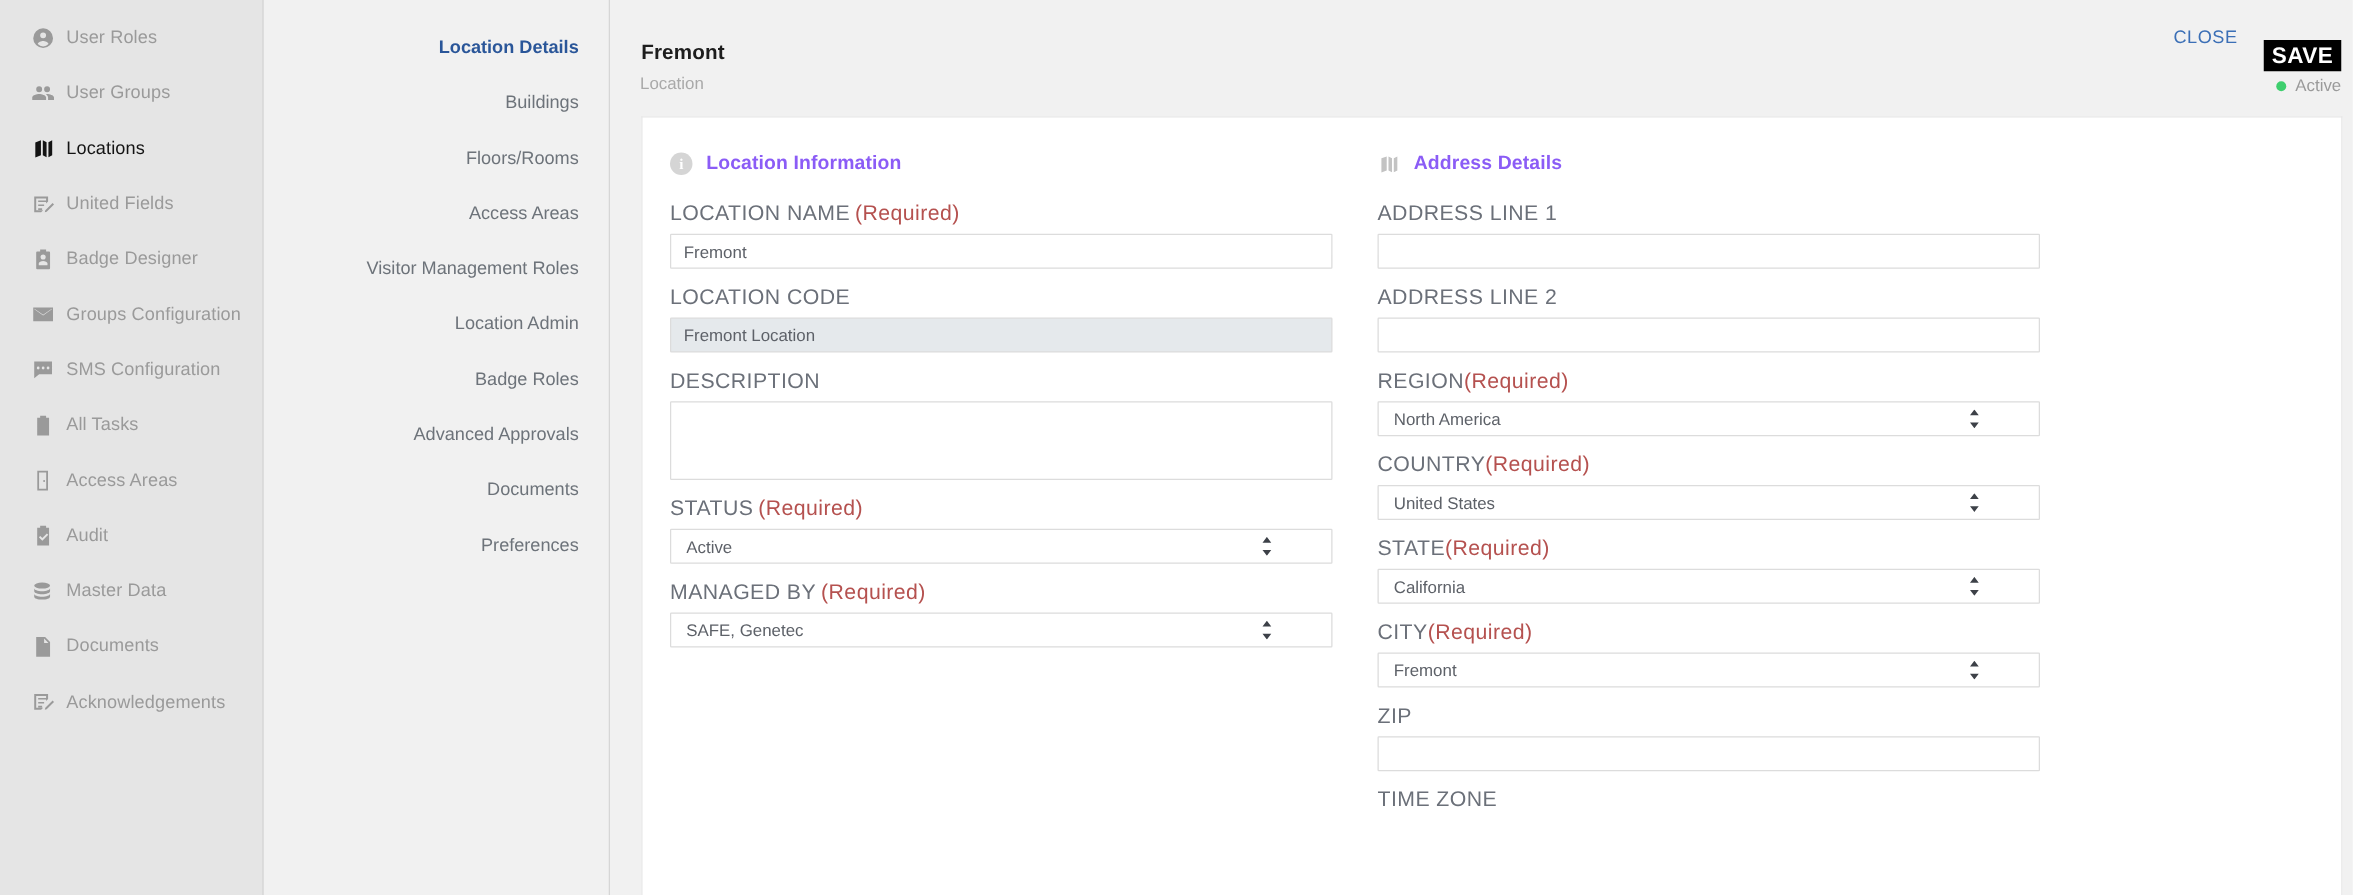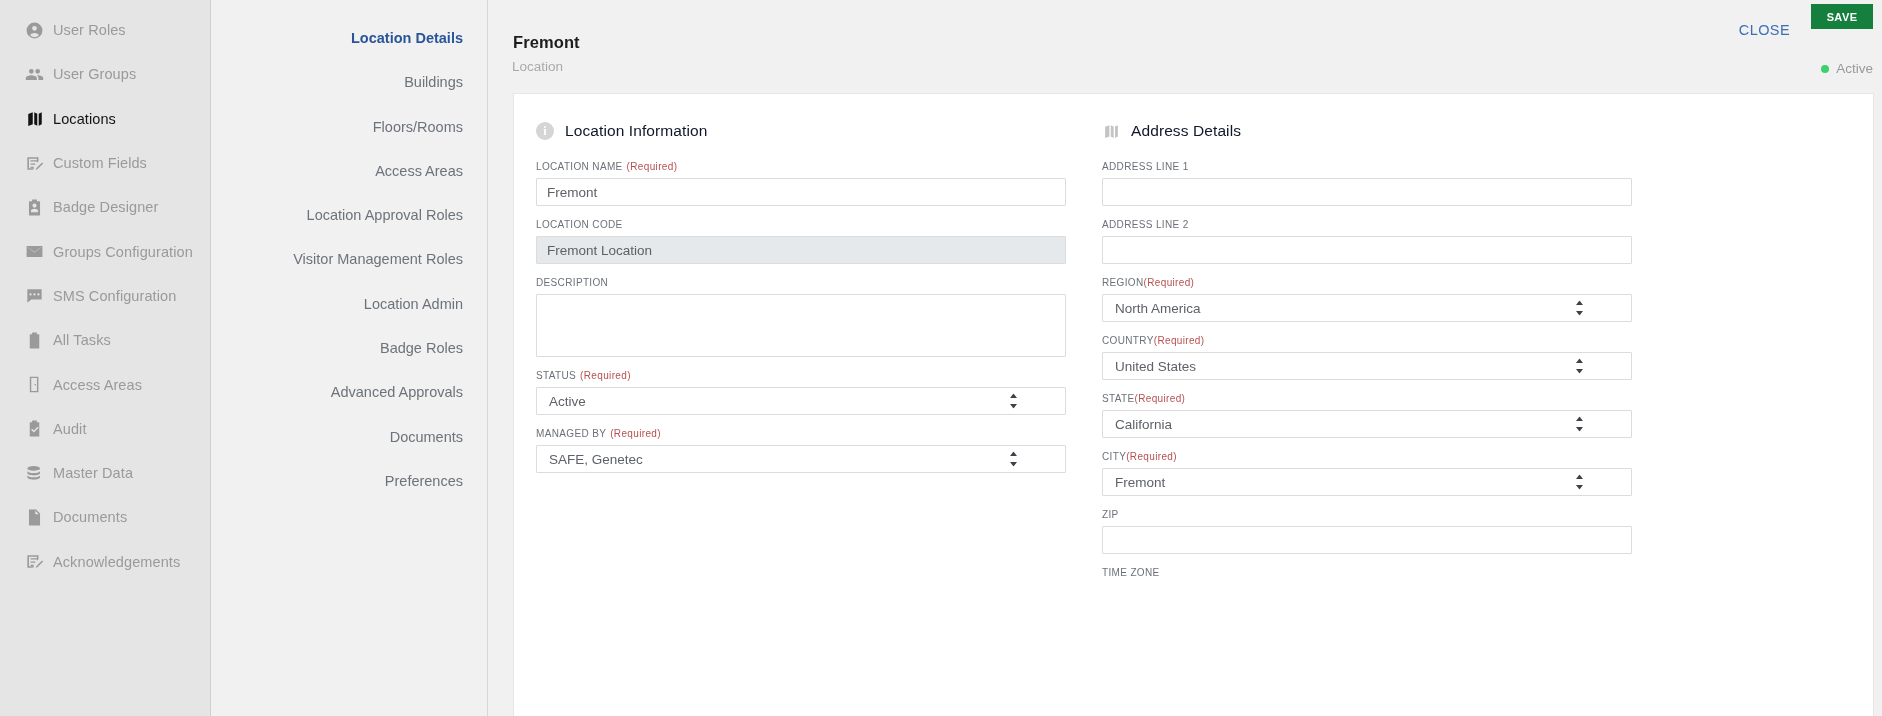--- a/index.html
+++ b/index.html
@@ -88,11 +88,11 @@
     font-family: inherit;
   }
   .save-btn {
-    position: absolute; right: 9px; top: 4px;
+    position: absolute; right: 9px; top: 32px;
     width: 62px; height: 25px;
-    background: #15803d;
+    background: #000000;
     color: #ffffff;
-    font-size: 11px; font-weight: bold;
+    font-size: 18px; font-weight: bold;
     letter-spacing: .4px;
     border: none; cursor: pointer;
     font-family: inherit;

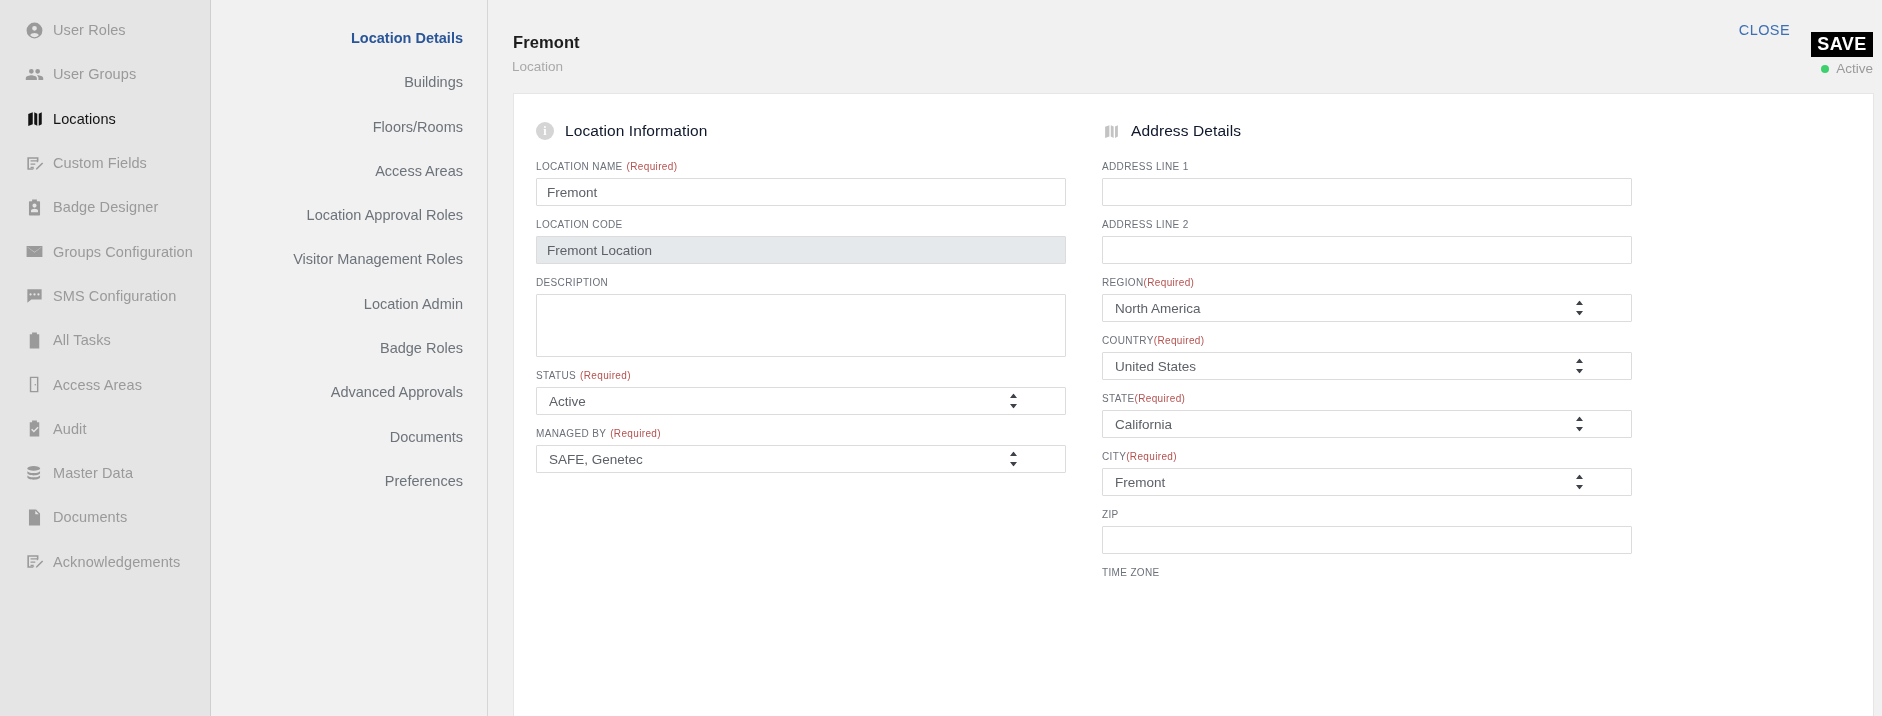--- a/index.html
+++ b/index.html
@@ -137,7 +137,7 @@
     font-family: "Liberation Serif", serif;
     line-height: 18px;
   }
-  .sec-title { font-size: 15.5px; font-weight: normal; color: #0f172a; letter-spacing: .1px; }
+  .sec-title { font-size: 15.5px; font-weight: bold; color: #8b5cf6; letter-spacing: .1px; }
 
   .field { margin-bottom: 13px; }
   .flabel {

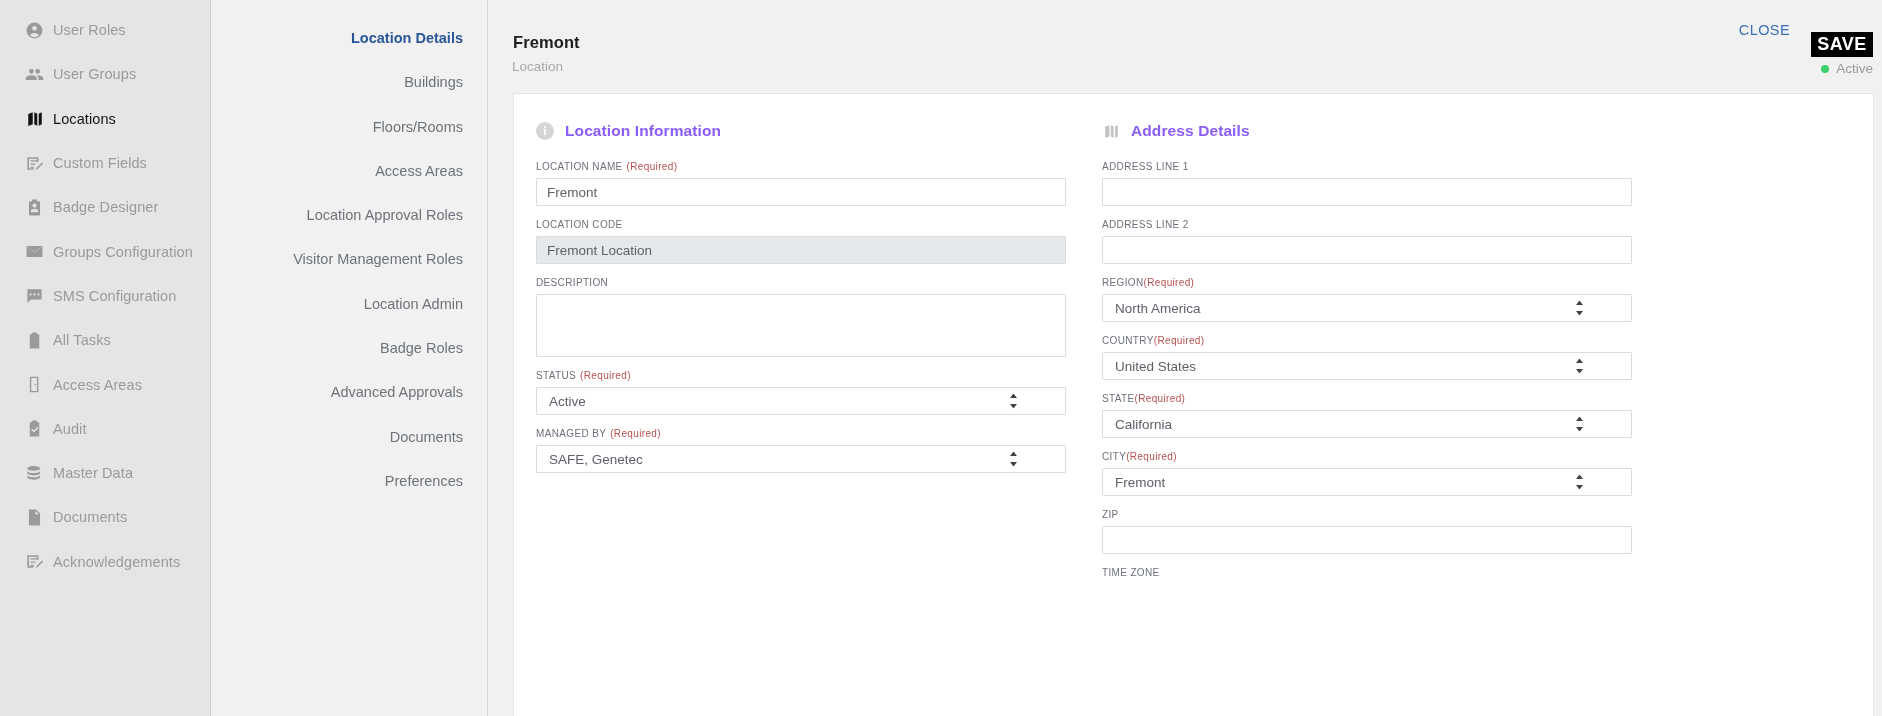--- a/index.html
+++ b/index.html
@@ -222,7 +222,7 @@
             <path d="M3 4h14v5l-2 2V6H5v12h7l-2 2H3V4zm4 4h8v1.6H7V8zm0 4h6v1.6H7V12zm0 4h4v1.6H7V16zm14.6-5.4l1.4 1.4-7.4 7.4-1.9.5.5-1.9 7.4-7.4z"></path>
           </svg>
       </span>
-      <span class="side-label">Custom Fields</span>
+      <span class="side-label">United Fields</span>
     </div>
 
     <div class="side-item">

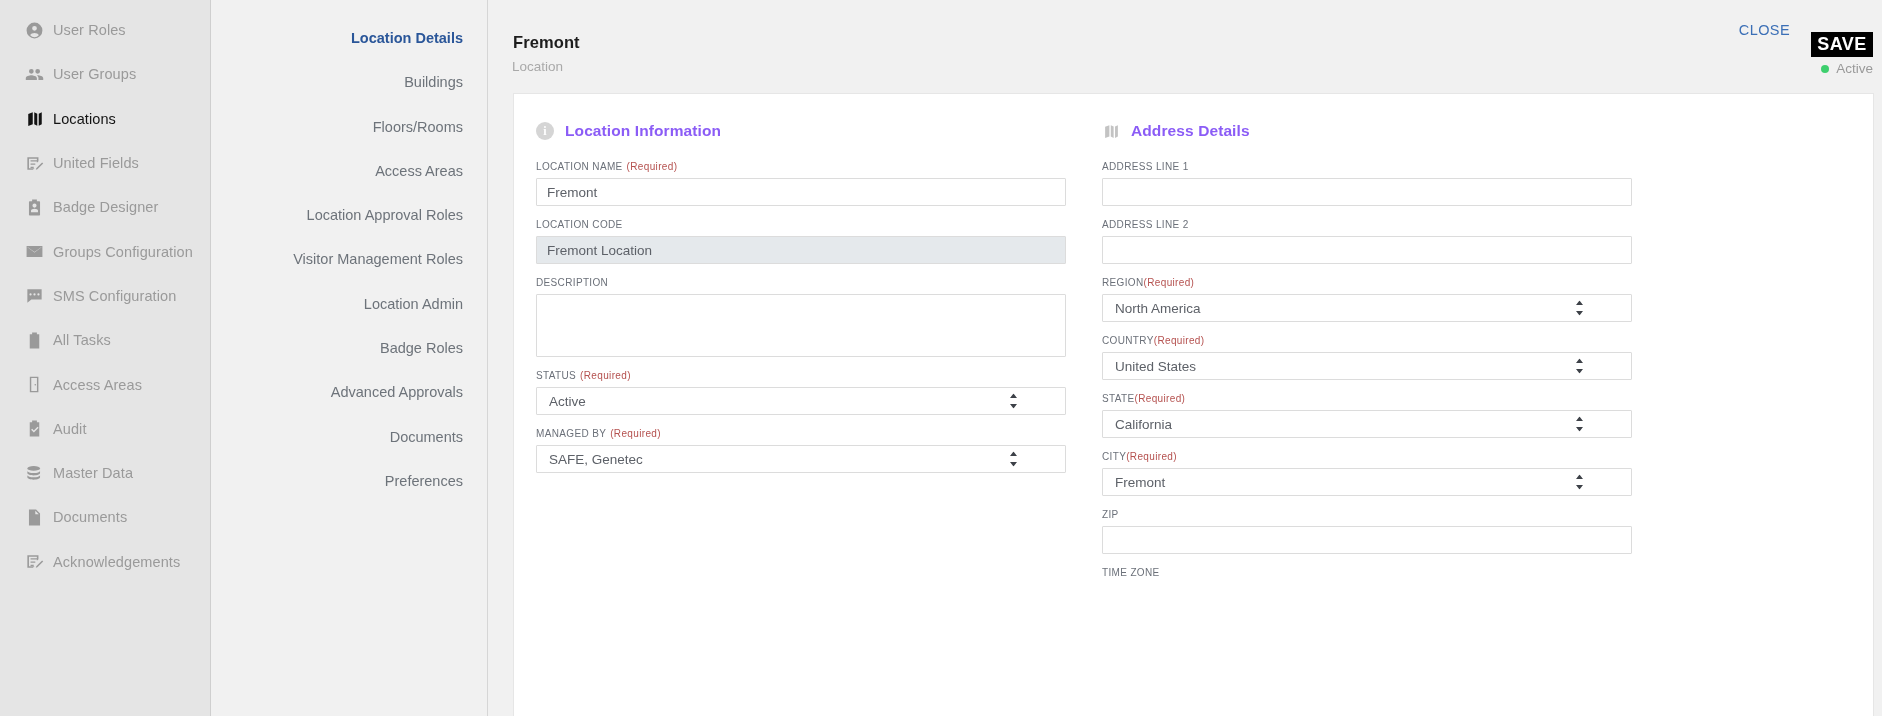--- a/index.html
+++ b/index.html
@@ -141,7 +141,7 @@
 
   .field { margin-bottom: 13px; }
   .flabel {
-    font-size: 10px;
+    font-size: 17px;
     color: #6b7079;
     letter-spacing: .35px;
     margin-bottom: 6px;

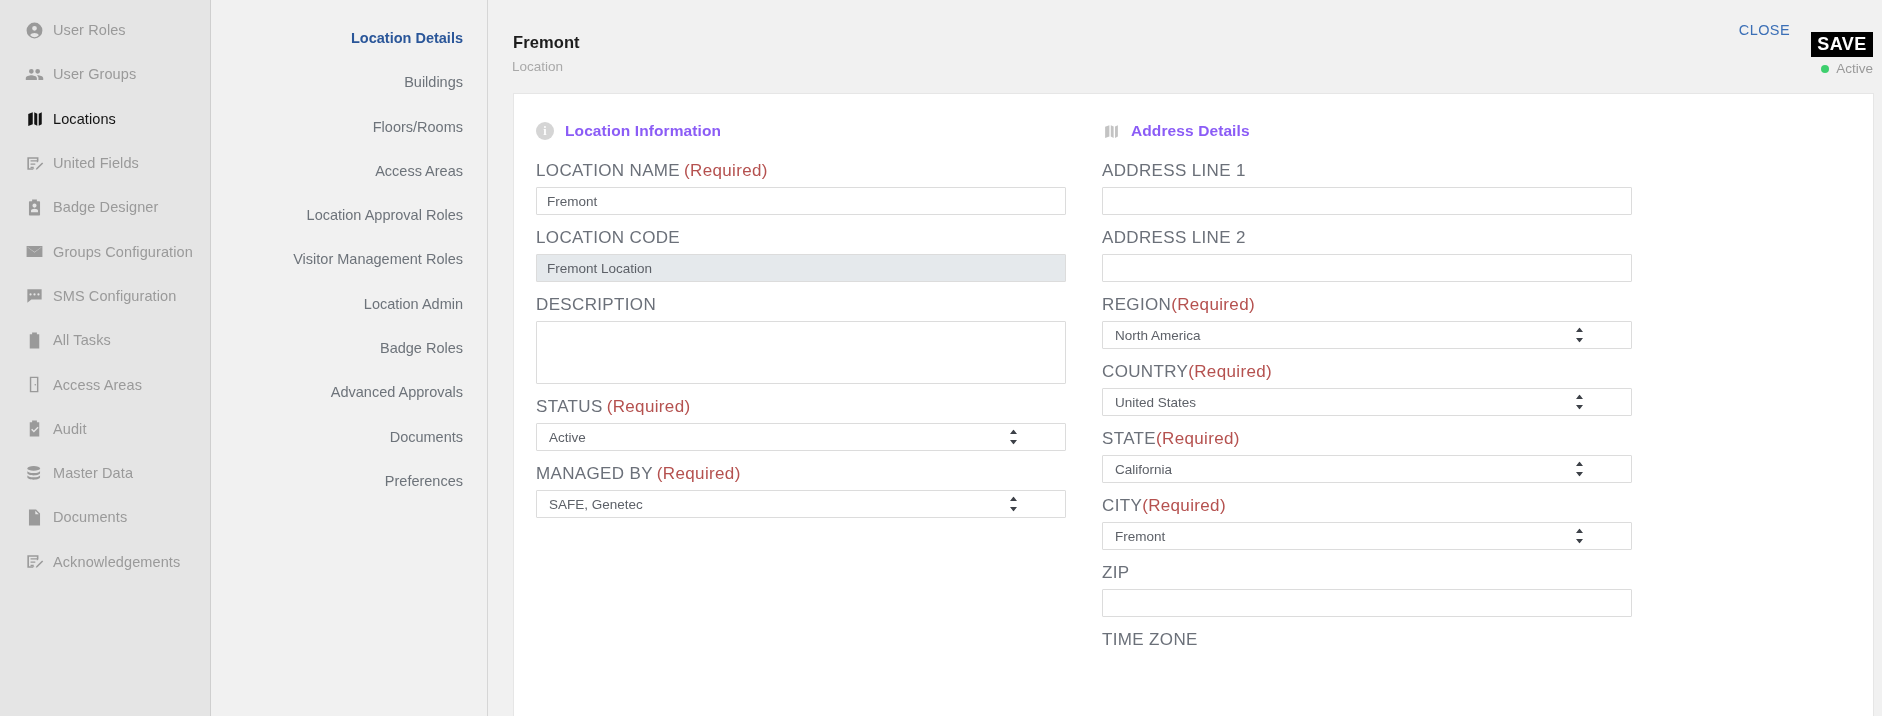--- a/index.html
+++ b/index.html
@@ -315,7 +315,6 @@
     <div class="subnav-item">Buildings</div>
     <div class="subnav-item">Floors/Rooms</div>
     <div class="subnav-item">Access Areas</div>
-    <div class="subnav-item">Location Approval Roles</div>
     <div class="subnav-item">Visitor Management Roles</div>
     <div class="subnav-item">Location Admin</div>
     <div class="subnav-item">Badge Roles</div>

